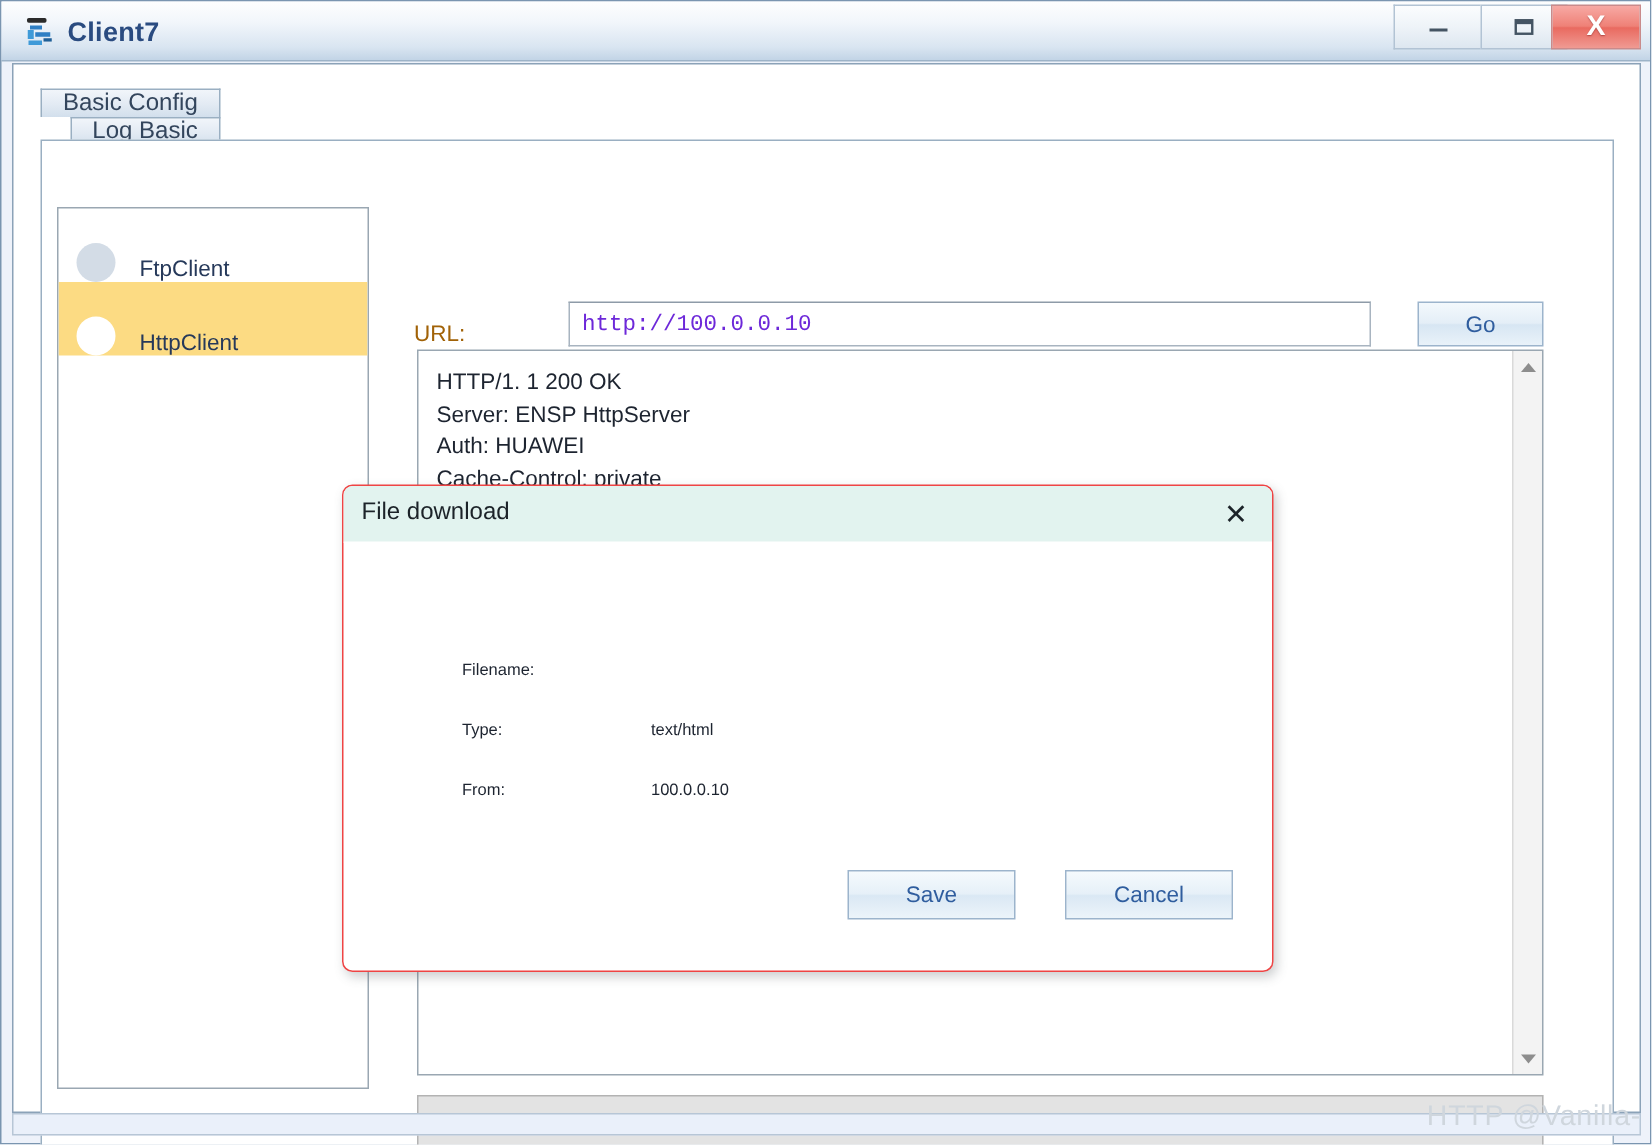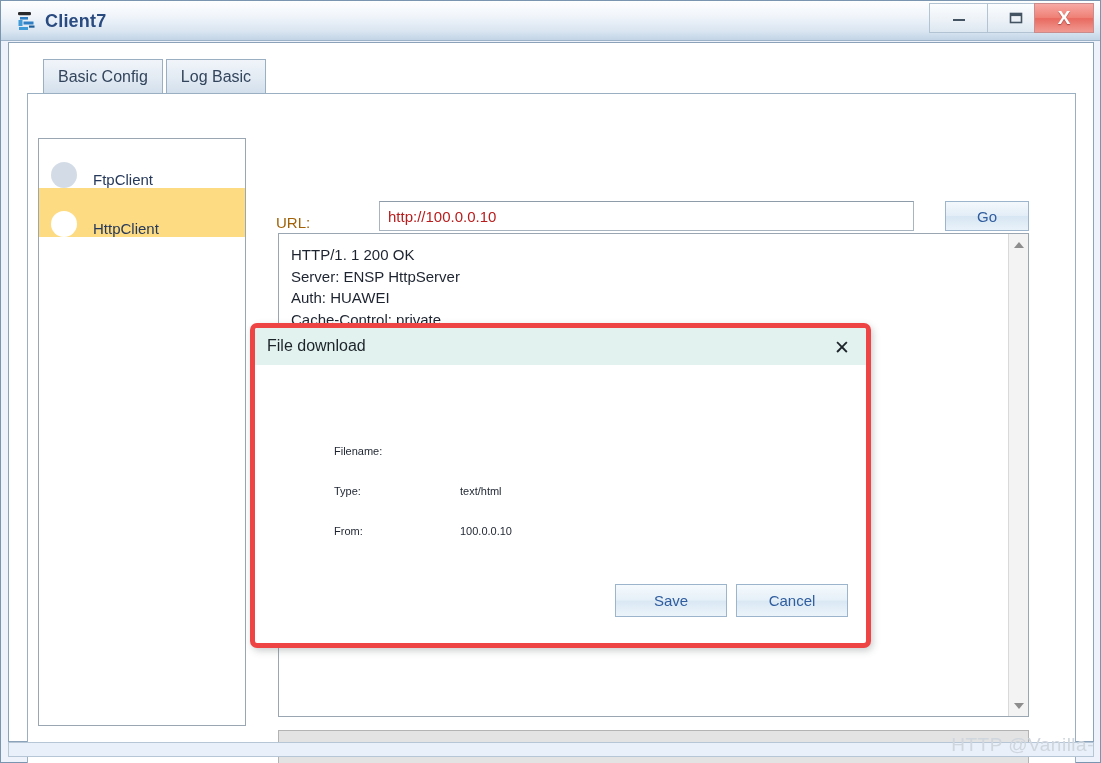--- a/index.html
+++ b/index.html
@@ -92,10 +92,11 @@
   
   #tabstrip {
     position: absolute;
-    left: 34px; top: 16px;
+    left: 18px; top: 16px;
     height: 35px;
     display: flex;
     align-items: flex-end;
+    flex-direction: column;
   }
   .tab {
     height: 35px;

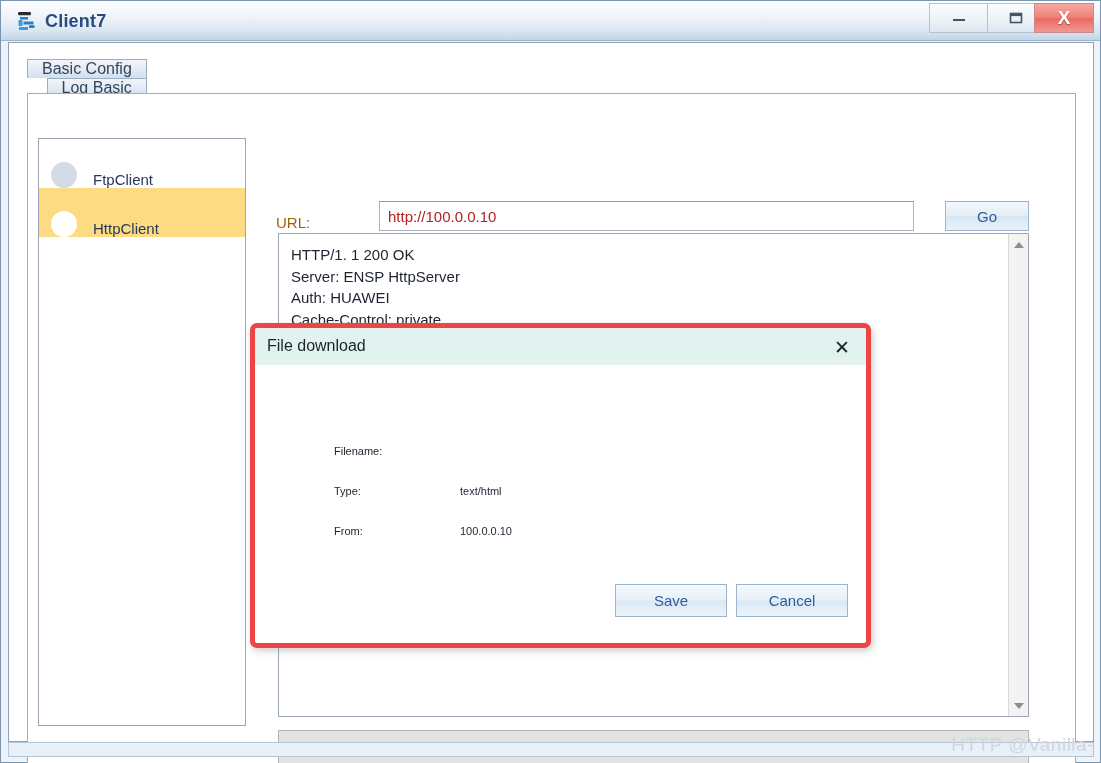--- a/index.html
+++ b/index.html
@@ -178,9 +178,9 @@
     border: 1px solid #a8b4c0;
     border-top-color: #8e9ba8;
     background: #ffffff;
-    font-family: Liberation Sans, sans-serif;
-    font-size: 15px;
-    color: #b91c1c;
+    font-family: Liberation Mono, monospace;
+    font-size: 15px;
+    color: #6d28d9;
     padding: 0 8px;
     outline: none;
   }

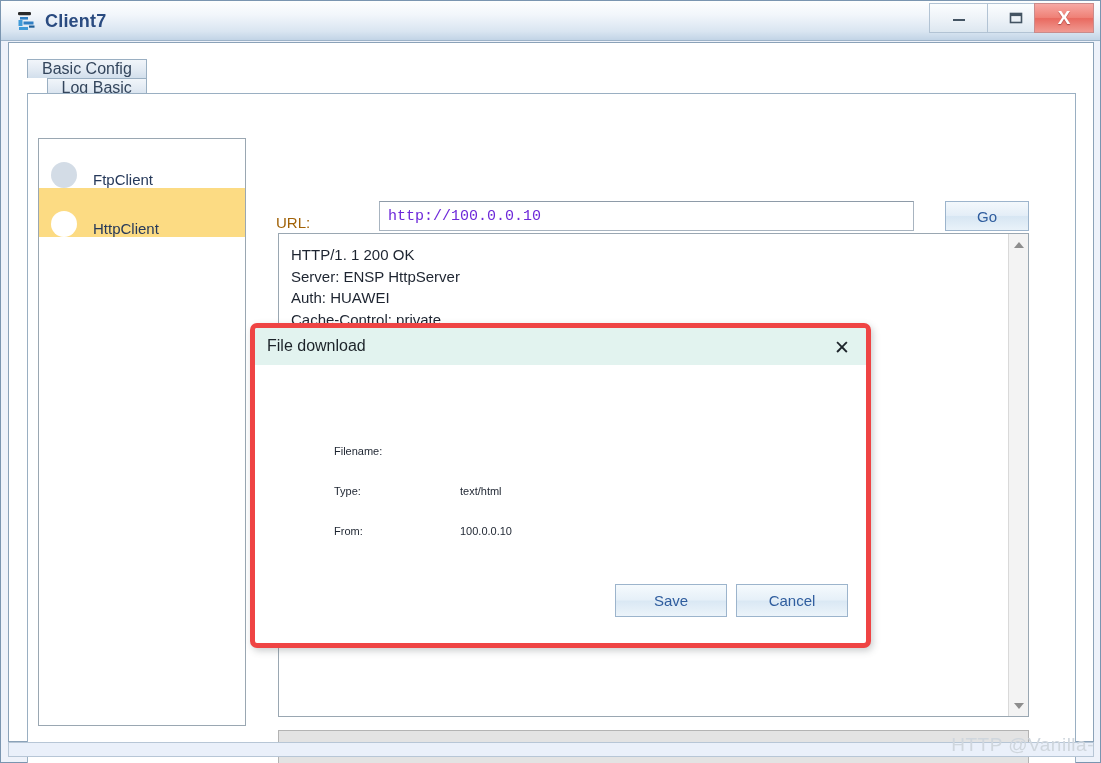--- a/index.html
+++ b/index.html
@@ -275,12 +275,11 @@
     width: 621px;
     height: 325px;
     background: #ffffff;
-    border: 5px solid #ef4444;
+    border: 1px solid #ef4444;
     border-radius: 7px;
     box-sizing: border-box;
     box-shadow: 2px 3px 7px rgba(90,95,100,0.30);
     overflow: hidden;
-    margin-left: 22px;
   }
   #dlg-titlebar {
     position: absolute;

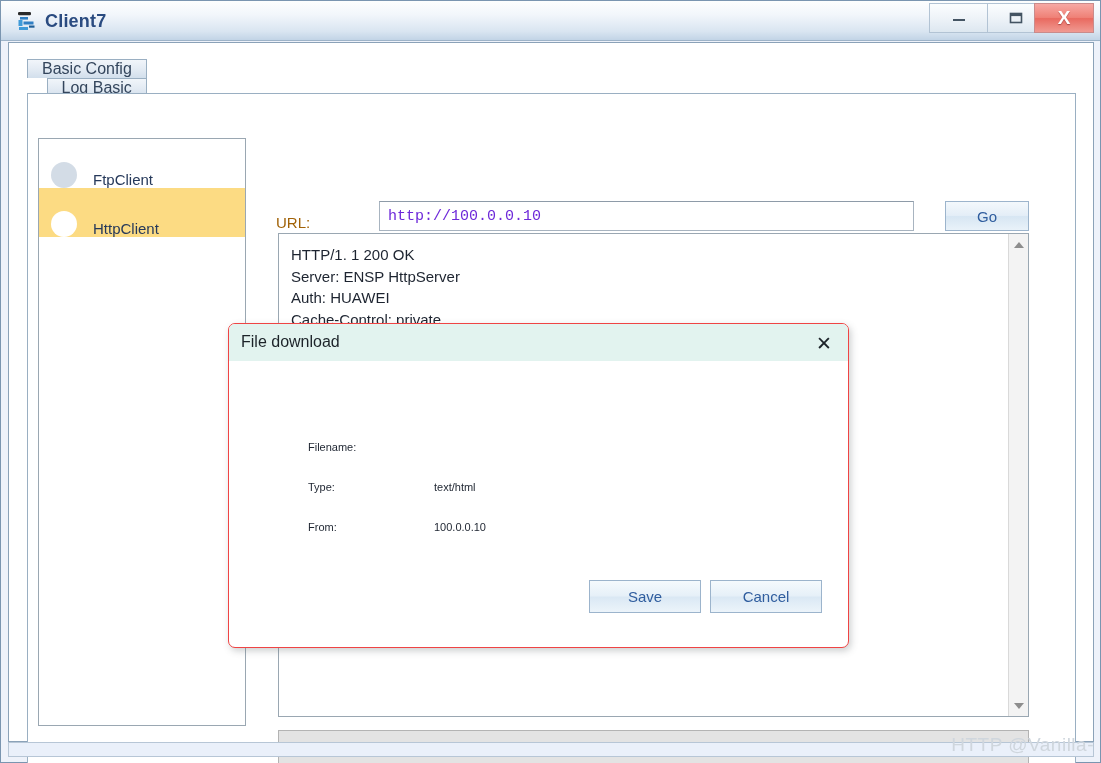--- a/index.html
+++ b/index.html
@@ -341,7 +341,7 @@
     align-items: center;
     justify-content: center;
   }
-  #dlg-save { left: 360px; }
+  #dlg-save { left: 336px; }
   #dlg-cancel { left: 481px; }
 
   

